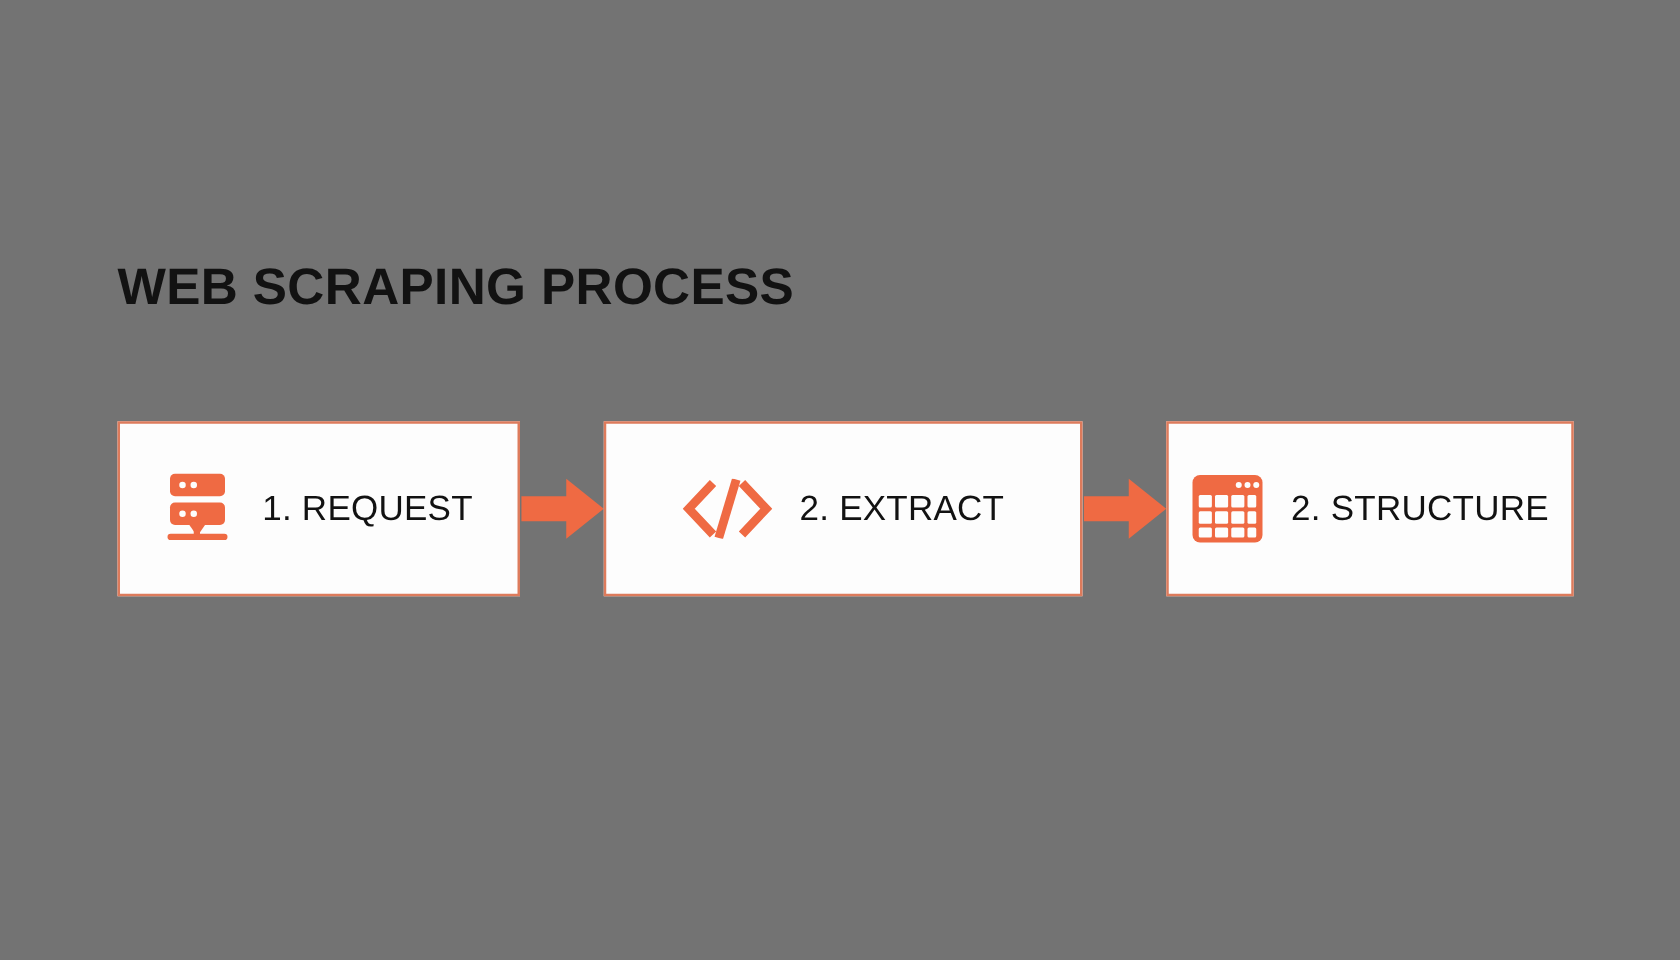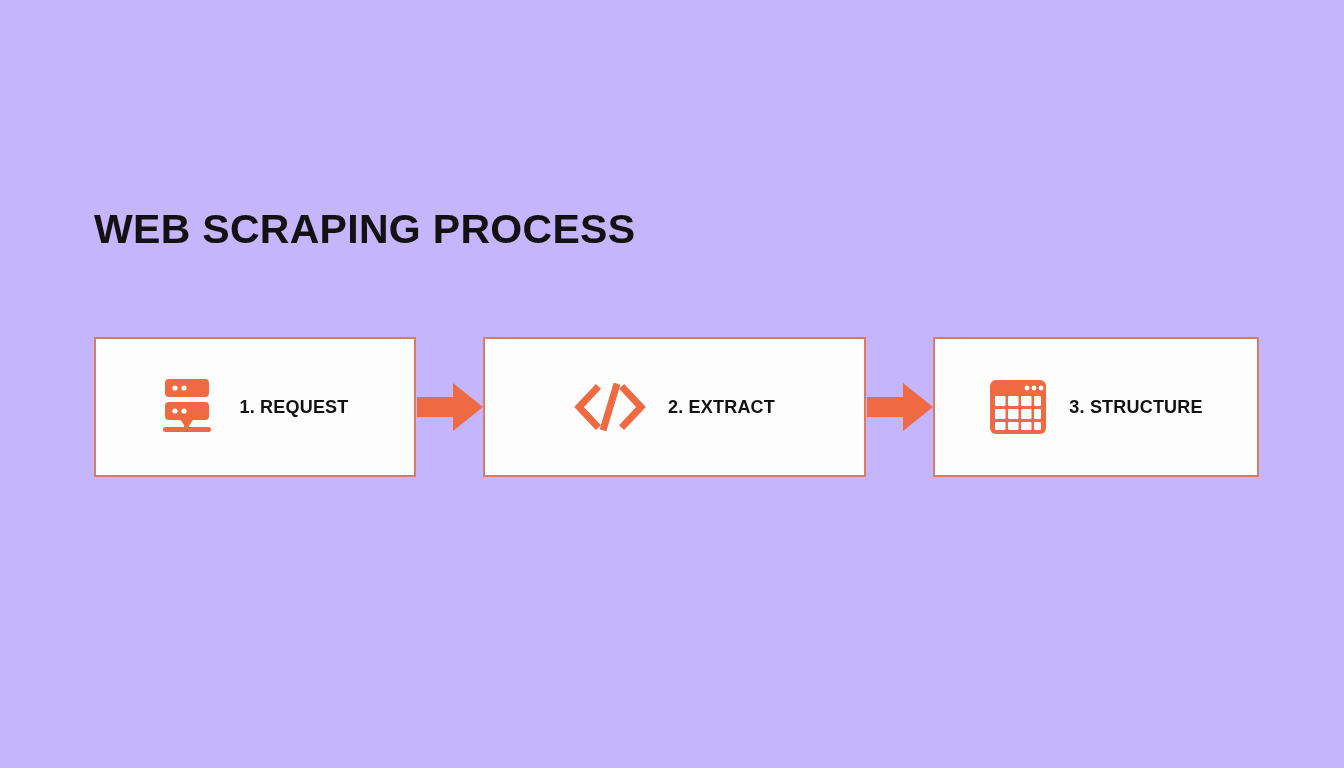--- a/index.html
+++ b/index.html
@@ -19,7 +19,7 @@
   .slide {
     position: absolute;
     inset: 0;
-    background: #c4b5fd;
+    background: #737373;
   }
 
   

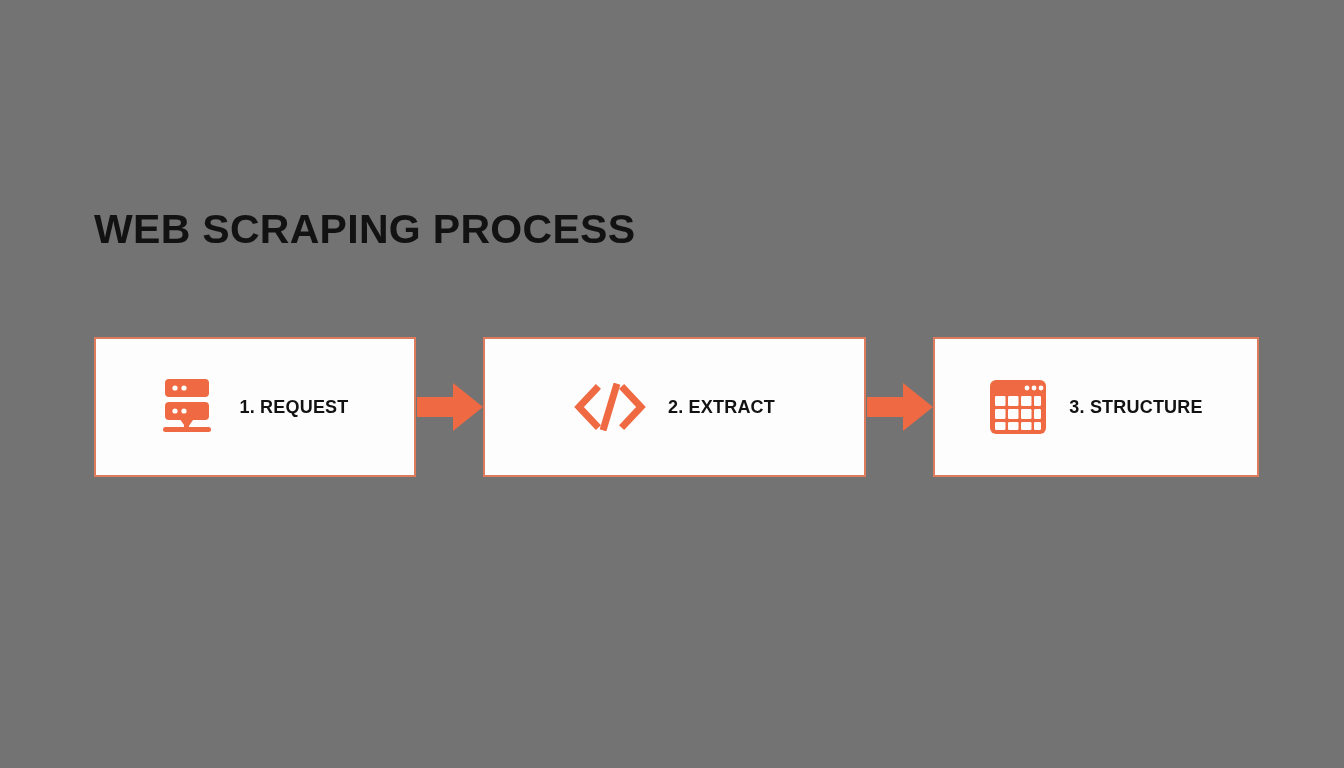--- a/index.html
+++ b/index.html
@@ -64,8 +64,8 @@
   .step-box.step-3 { width: 326px; }
 
   .step-label {
-    font-size: 18px;
-    font-weight: bold;
+    font-size: 28px;
+    font-weight: normal;
     color: #121212;
     letter-spacing: 0.2px;
     white-space: nowrap;

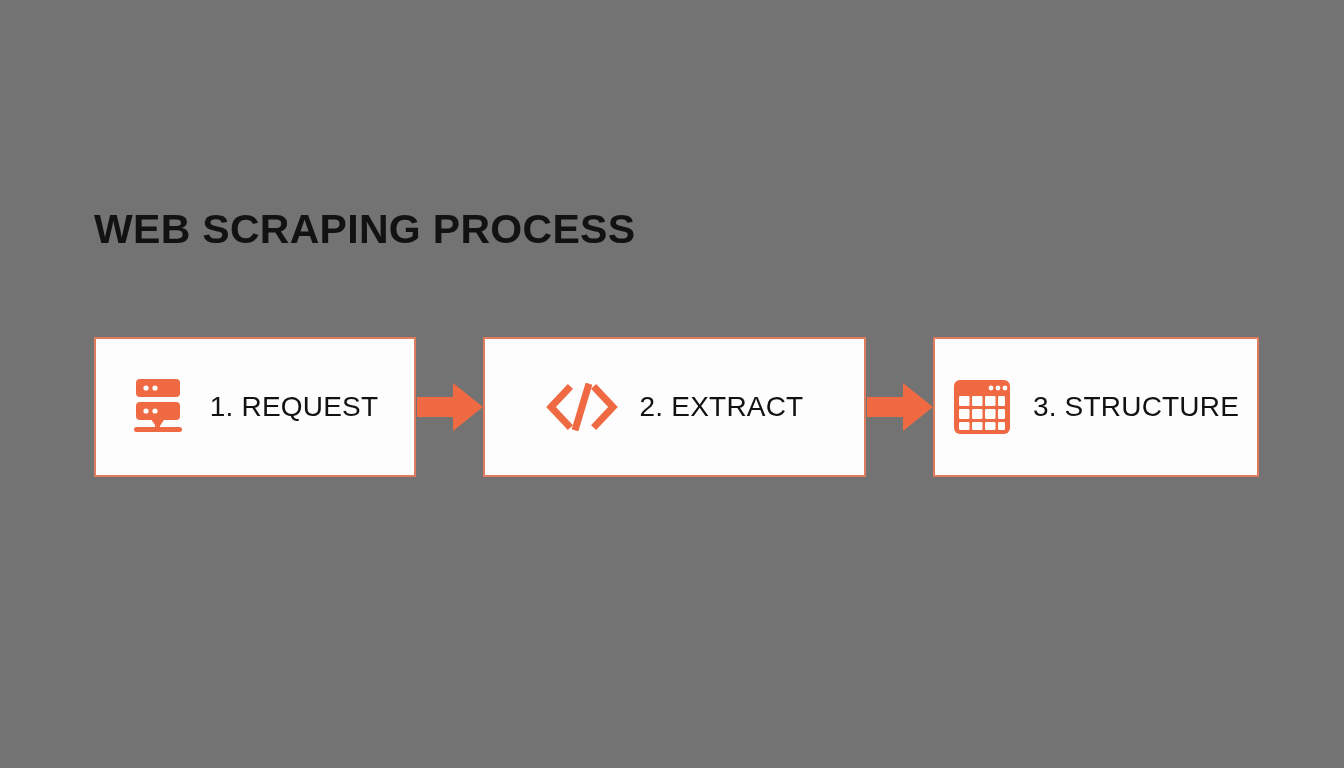--- a/index.html
+++ b/index.html
@@ -163,7 +163,7 @@
           </g>
         </svg>
       </span>
-      <span class="step-label">3. STRUCTURE</span>
+      <span class="step-label">2. STRUCTURE</span>
     </div>
 
   </div>

